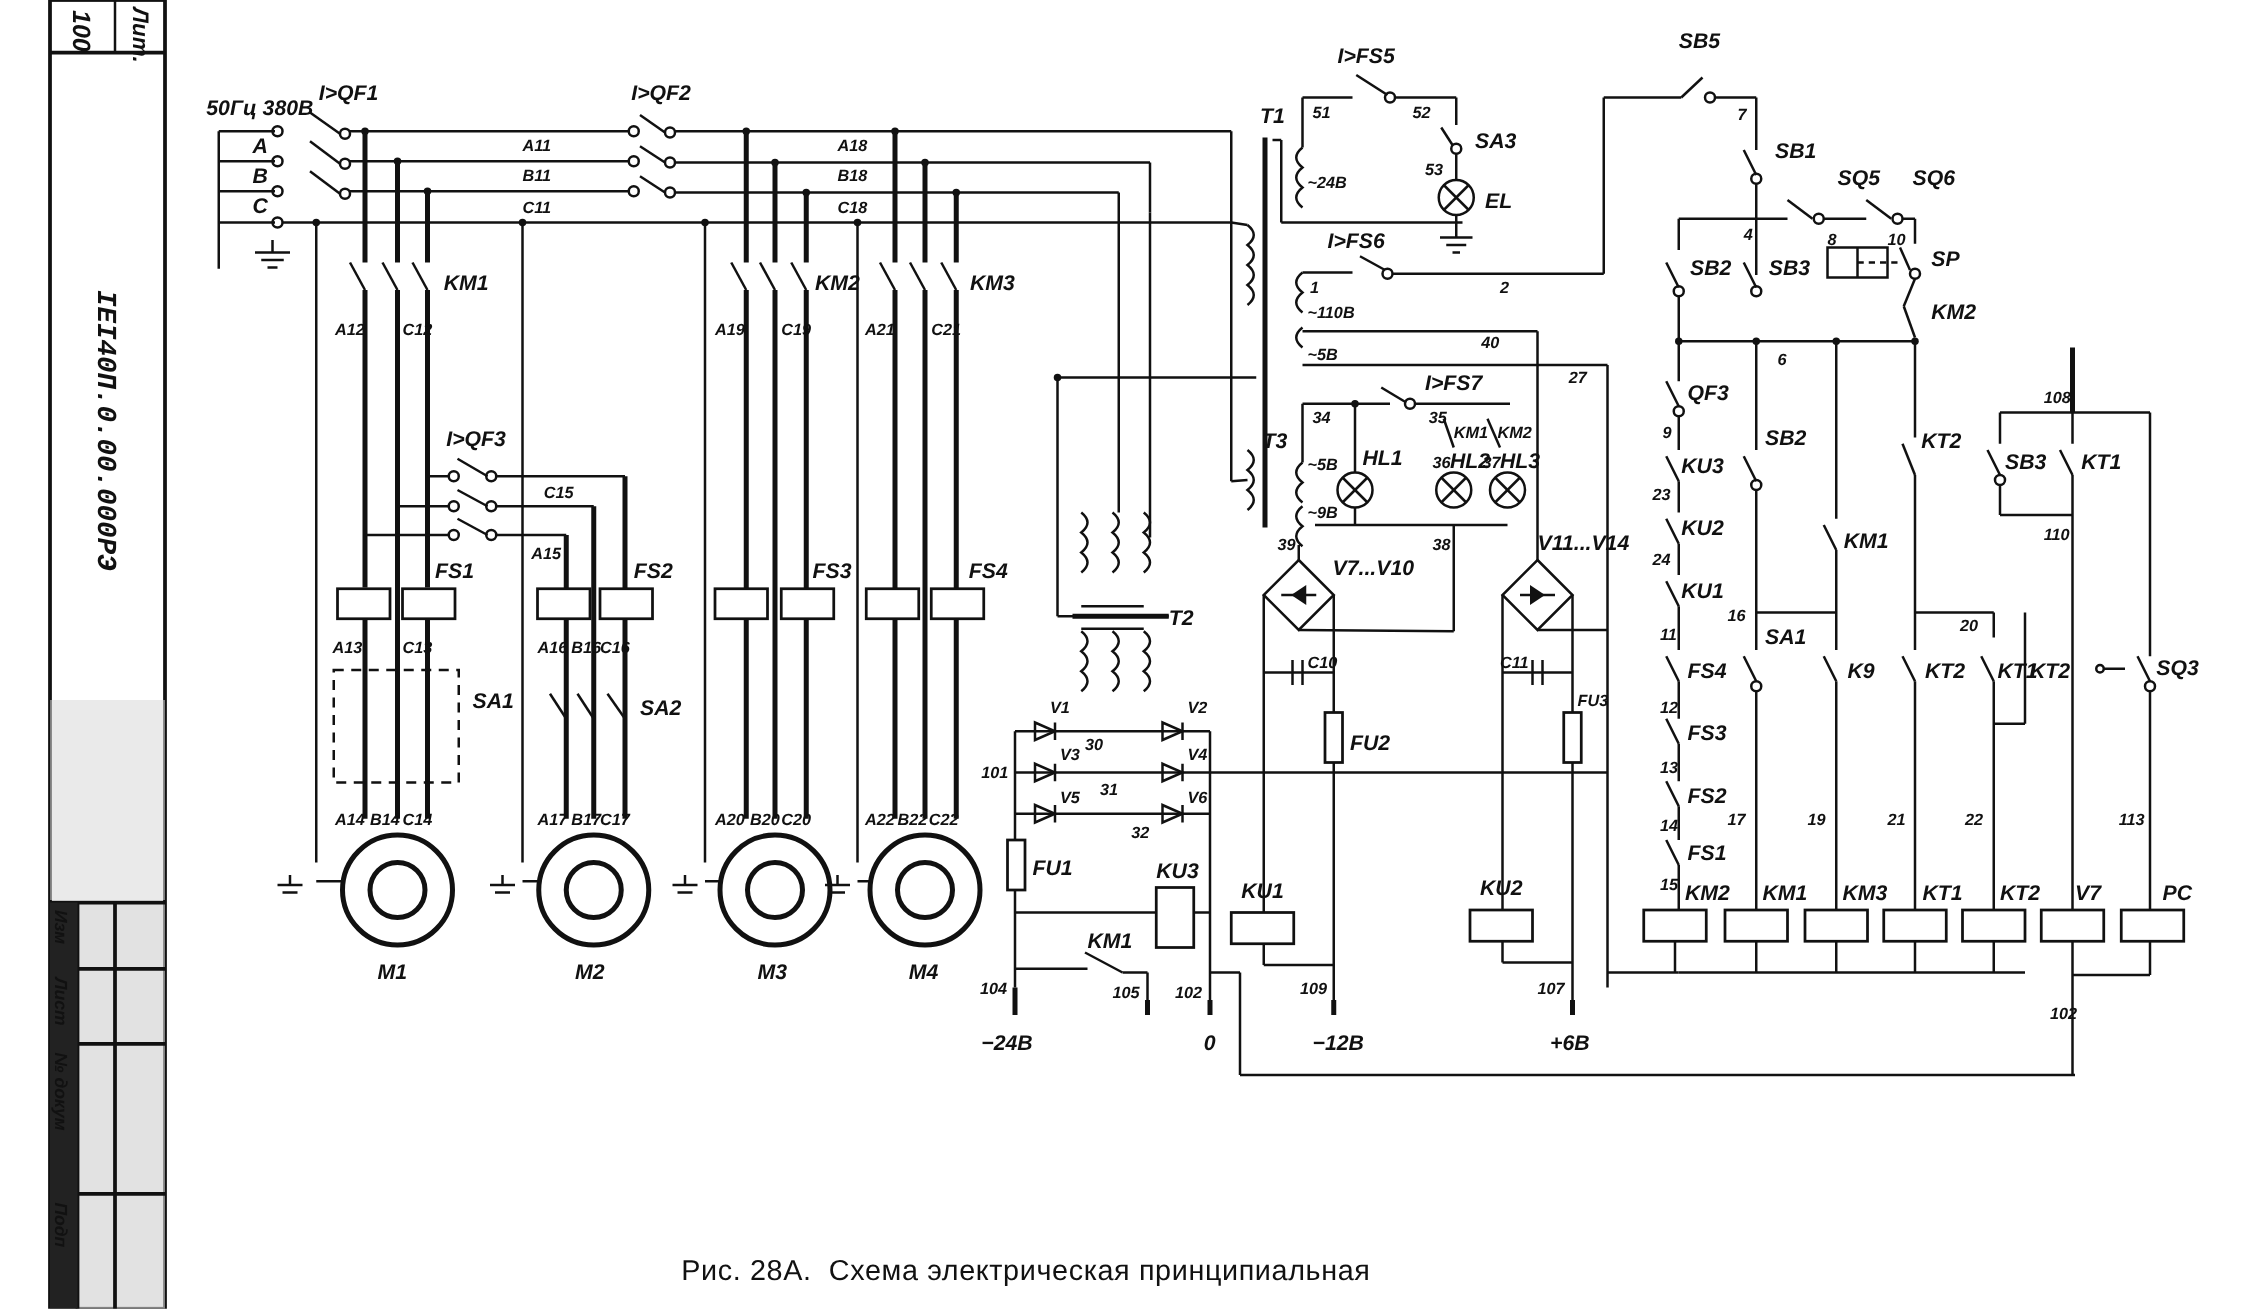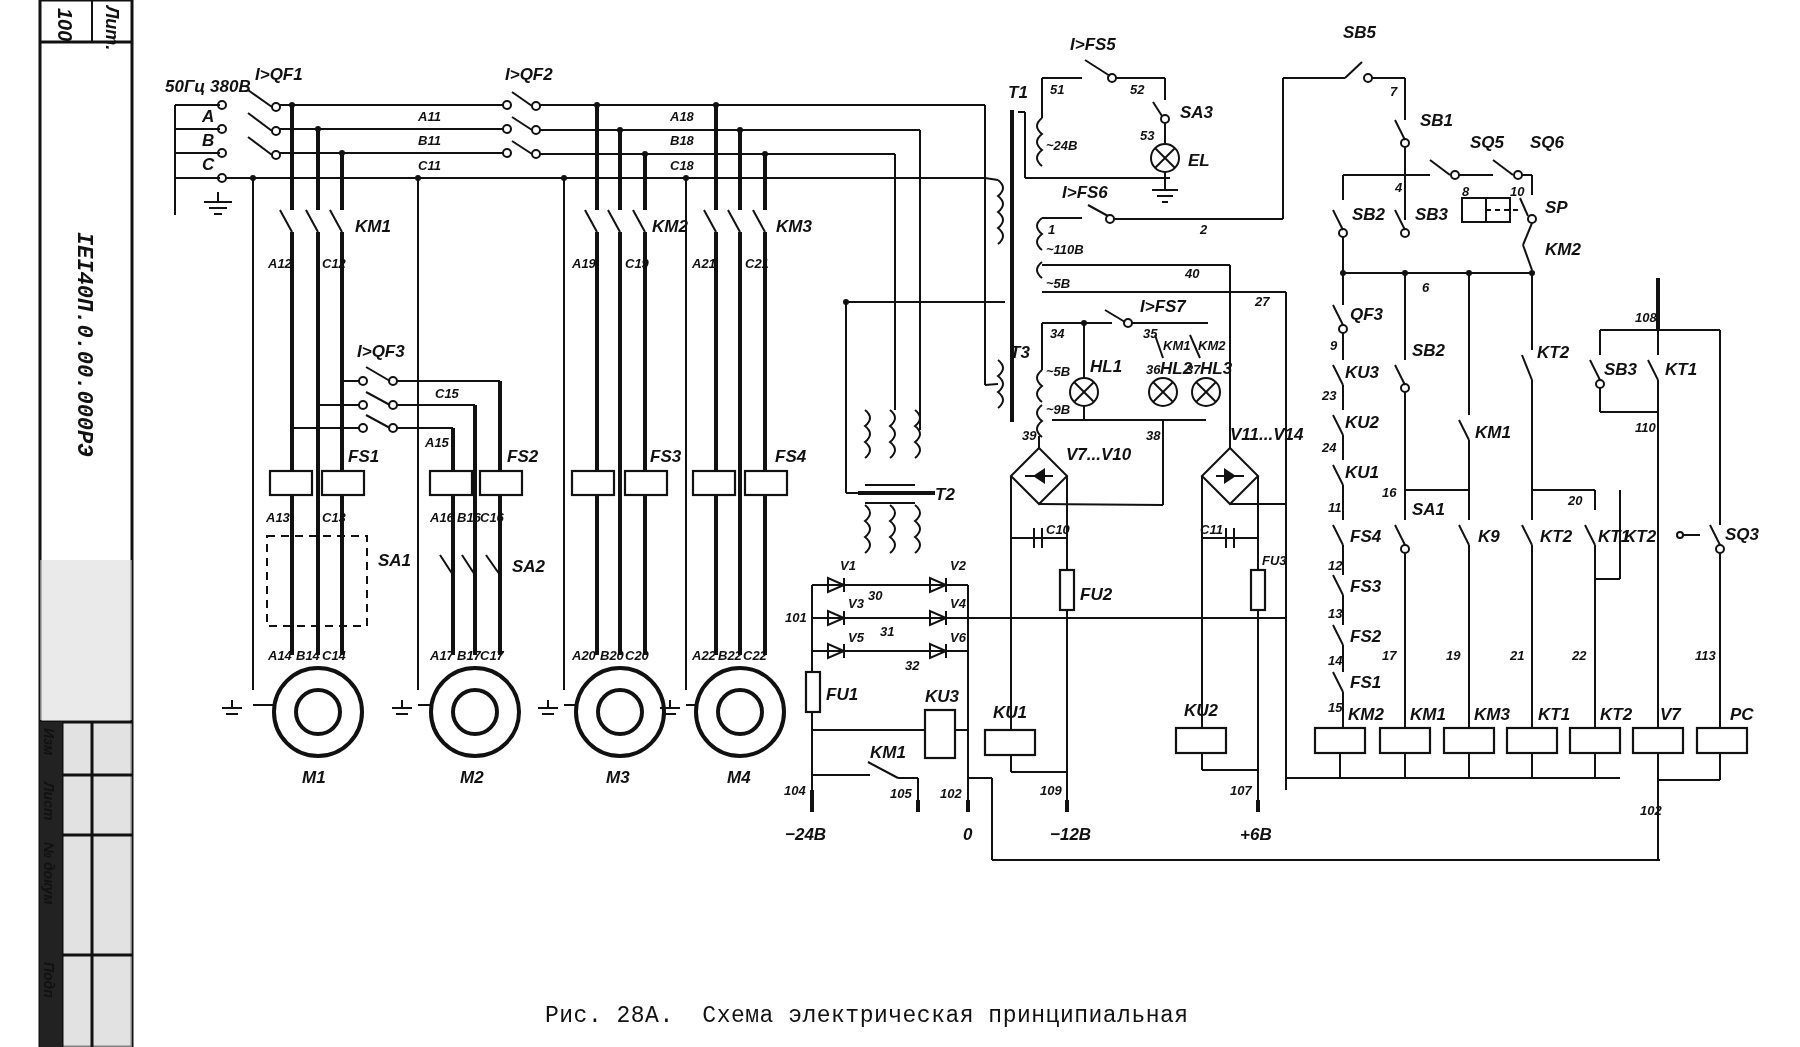--- a/index.html
+++ b/index.html
@@ -13,7 +13,7 @@
   .box{stroke:#111;stroke-width:2.2;fill:#fff;}
   .lbl{font-size:17px;}
   .sm{font-size:13px;}
-  .caption{position:absolute;left:545px;top:1003px;font-family:Liberation Mono, monospace;font-size:23px;color:#111;letter-spacing:0.5px;white-space:pre;}
+  .caption{position:absolute;left:545px;top:1003px;font-family:Liberation Sans, sans-serif;font-size:23px;color:#111;letter-spacing:0.5px;white-space:pre;}
   .stamp-code{font-family:"Liberation Mono",monospace;font-size:22px;}
 </style>
 </head>

